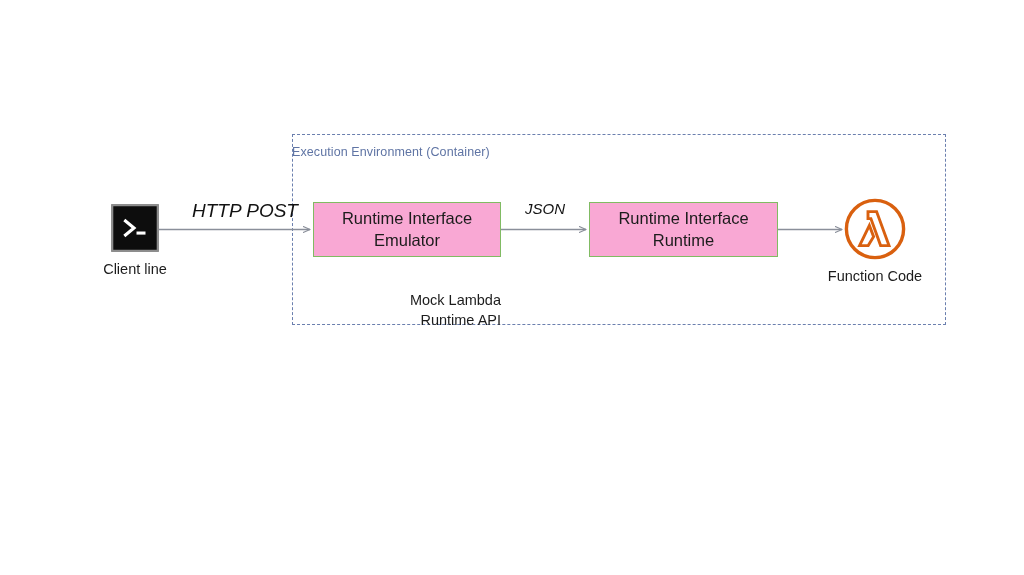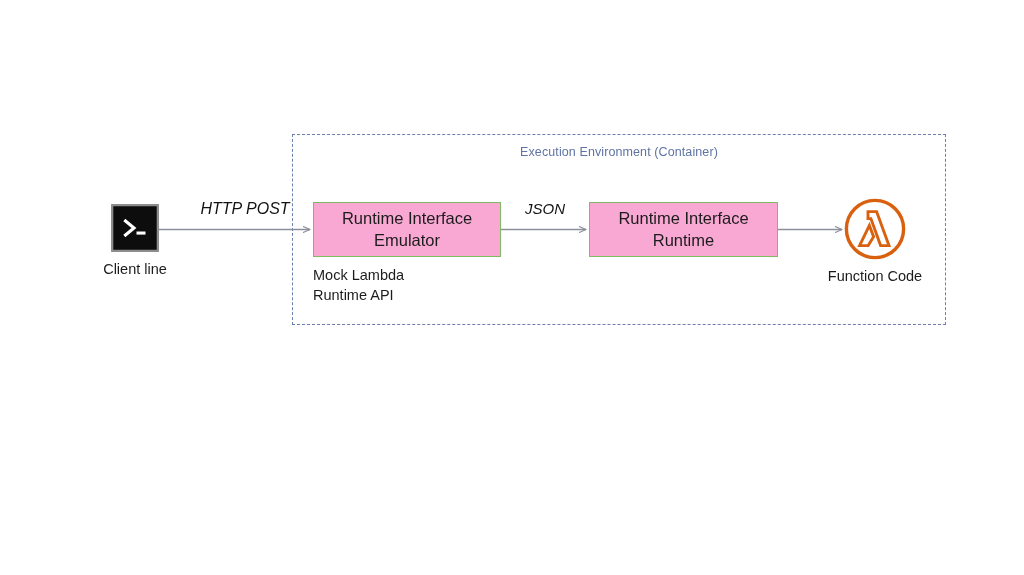--- a/index.html
+++ b/index.html
@@ -41,7 +41,7 @@
     left: 292px;
     top: 145px;
     width: 654px;
-    text-align: center;
+    text-align: left;
     font-size: 12.5px;
     color: #5f74a4;
     letter-spacing: 0.1px;

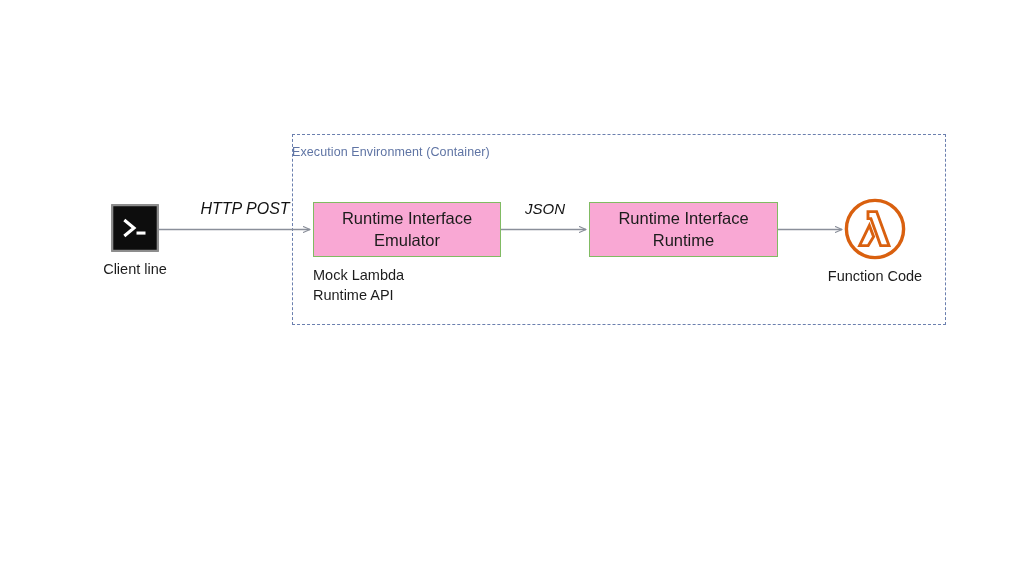--- a/index.html
+++ b/index.html
@@ -119,7 +119,7 @@
     left: 160px;
     top: 200px;
     width: 170px;
-    font-size: 16px;
+    font-size: 19px;
   }
   #label-json {
     left: 501px;

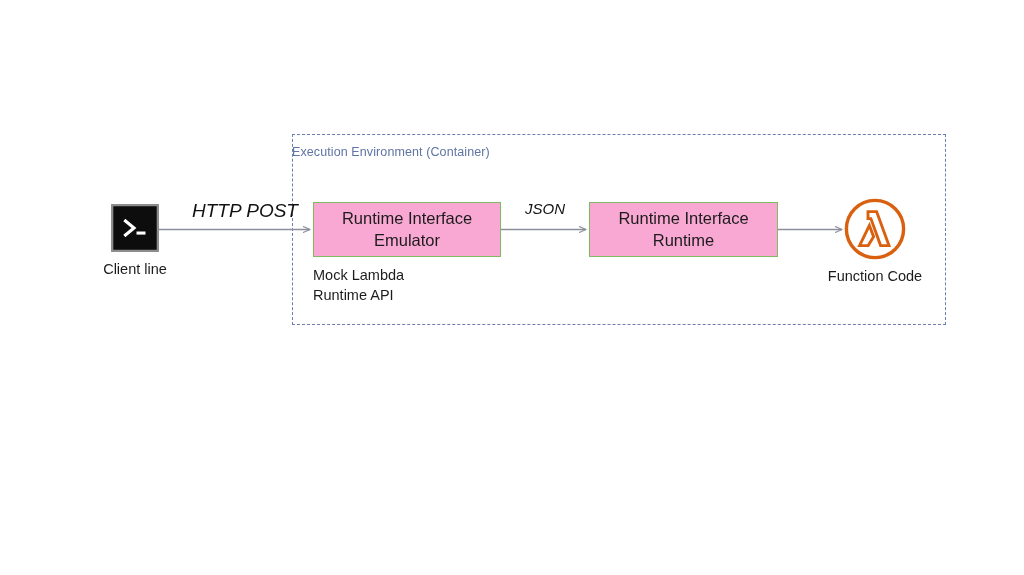--- a/index.html
+++ b/index.html
@@ -76,10 +76,11 @@
 
   .box-caption {
     position: absolute;
-    text-align: left;
+    text-align: right;
     font-size: 14.5px;
     line-height: 1.38;
     color: #1c1c1c;
+    margin-top: 25px;
   }
   #caption-rie {
     left: 313px;

